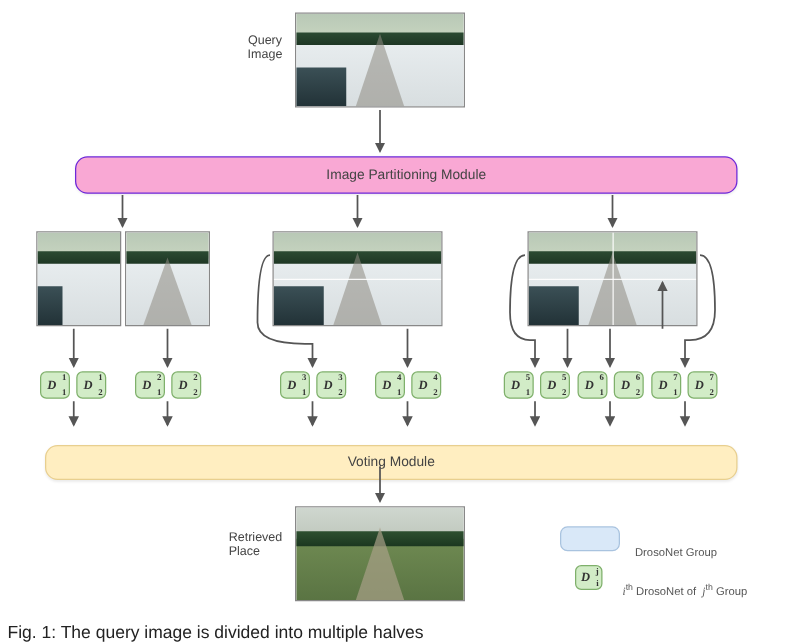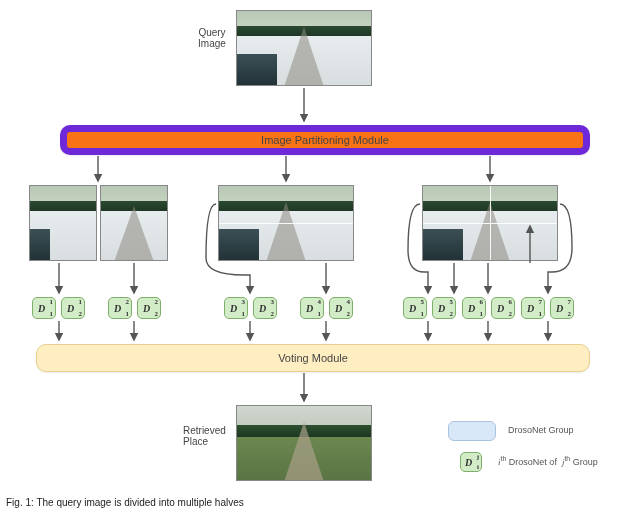--- a/index.html
+++ b/index.html
@@ -27,8 +27,8 @@
     box-shadow: 0 1px 2px rgba(0,0,0,0.08);
   }
   .partition {
-    background:#f97316;
-    border:7px solid #6d28d9;
+    background:#f9a8d4;
+    border:1px solid #6d28d9;
     color:#444;
   }
   .voting {

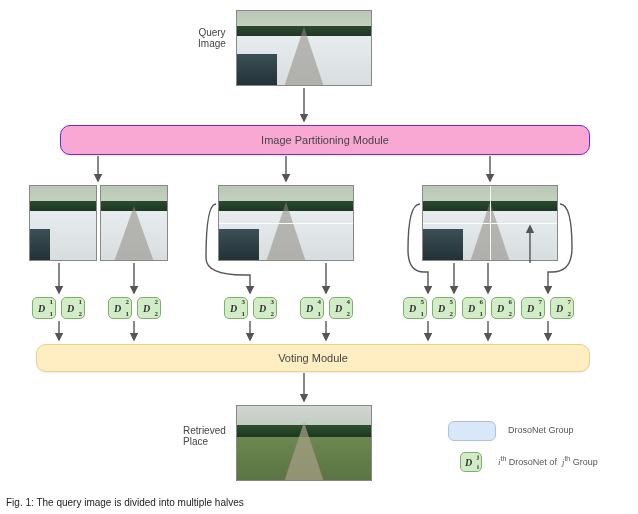--- a/index.html
+++ b/index.html
@@ -233,7 +233,7 @@
     </div>
   </div>
 
-<div class="module voting" style="left:36px; top:344px; width:554px; height:28px;">
+<div class="module voting" style="left:36px; top:356px; width:554px; height:28px;">
     <span>Voting Module</span>
   </div>
 

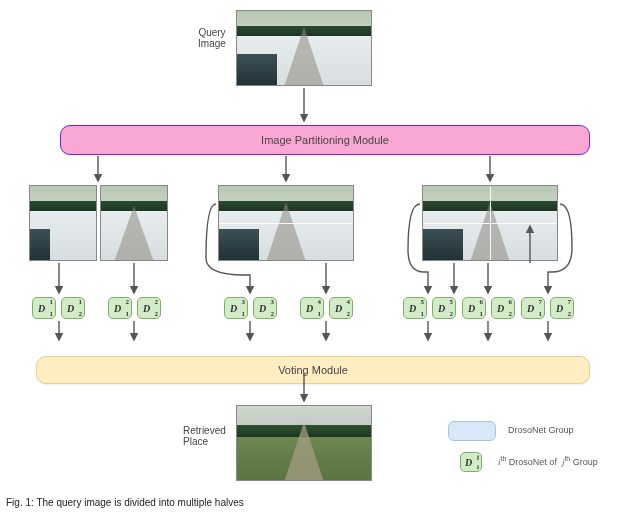--- a/index.html
+++ b/index.html
@@ -81,7 +81,7 @@
     background:#d9e8f8;
     border:1px solid #a9c3df;
   }
-  .legend-text { position:absolute; font-size:9px; color:#555; }
+  .legend-text { position:absolute; font-size:9px; color:#555;margin-top:12px; }
   .legend-d {
     position:absolute;
     width:22px; height:20px;

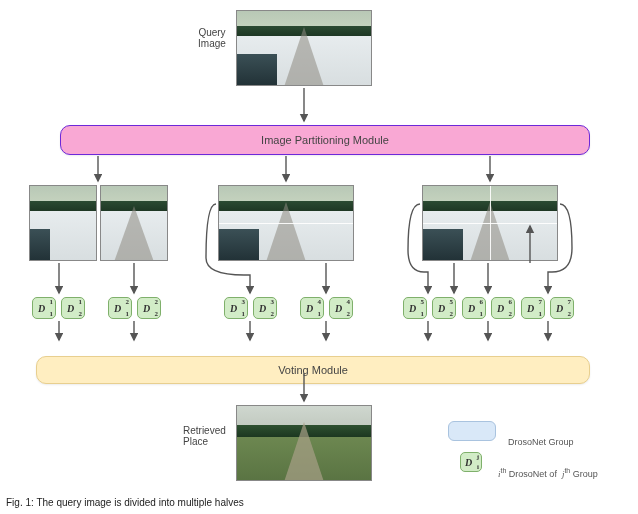--- a/index.html
+++ b/index.html
@@ -95,7 +95,7 @@
   .legend-d .sup { position:absolute; top:0px; right:2px; font-size:7px; font-style:normal; }
   .legend-d .sub { position:absolute; bottom:0px; right:2px; font-size:7px; font-style:normal; }
   .legend-d .base { margin-right:5px; }
-  .caption { position:absolute; font-size:10px; color:#222; }
+  .caption { position:absolute; font-size:14px; color:#222; }
   sup, .supish { font-size:7px; vertical-align:super; }
   .ital { font-style:italic; font-family: Georgia, 'Times New Roman', serif; }
 </style>

